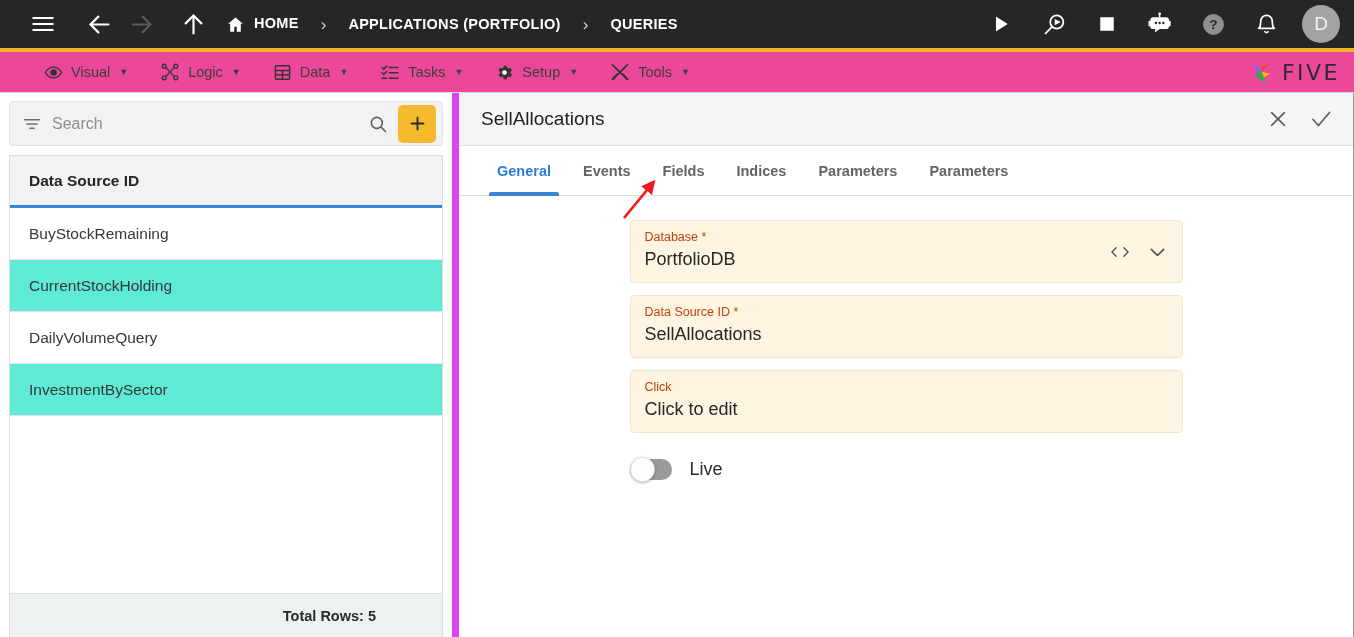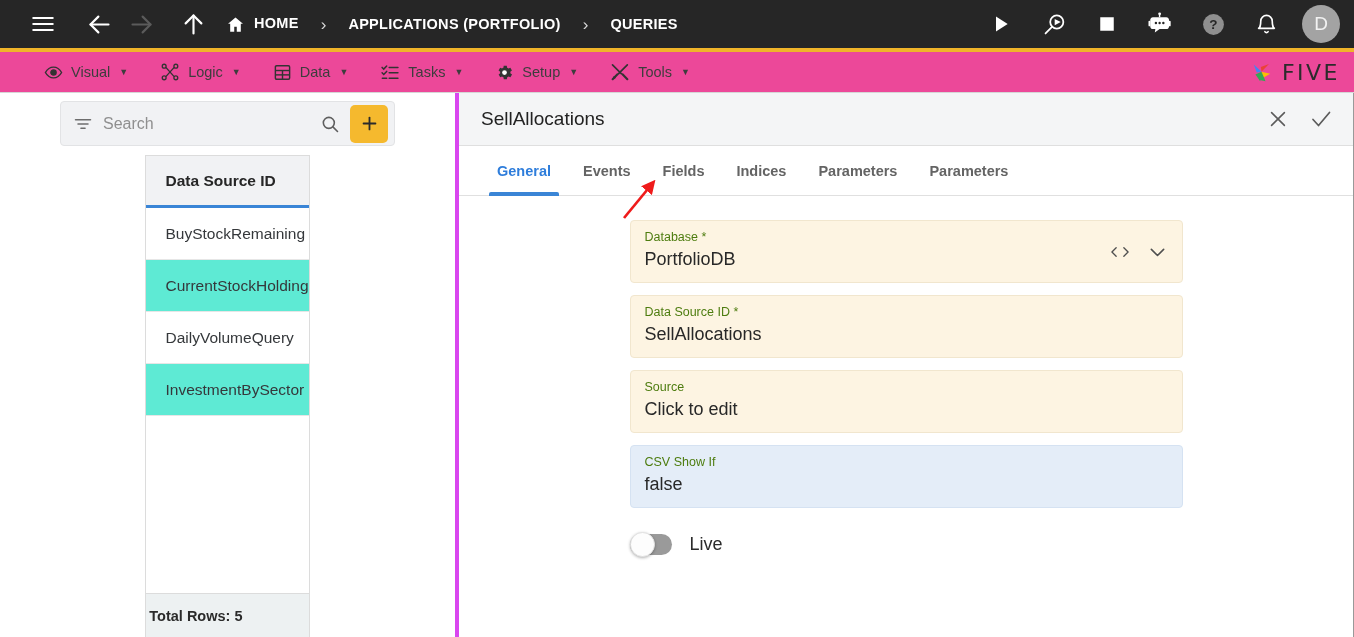--- a/index.html
+++ b/index.html
@@ -112,9 +112,8 @@
     flex: 0 0 459px;
     background: #ffffff;
     display: flex; flex-direction: column;
-    border-right: 4px solid #d946ef;
+    border-right: 7px solid #d946ef;
     min-height: 0;
-    align-items: center;
   }
   .search-wrap { padding: 8px 9px 4px 9px; }
   .searchbox {

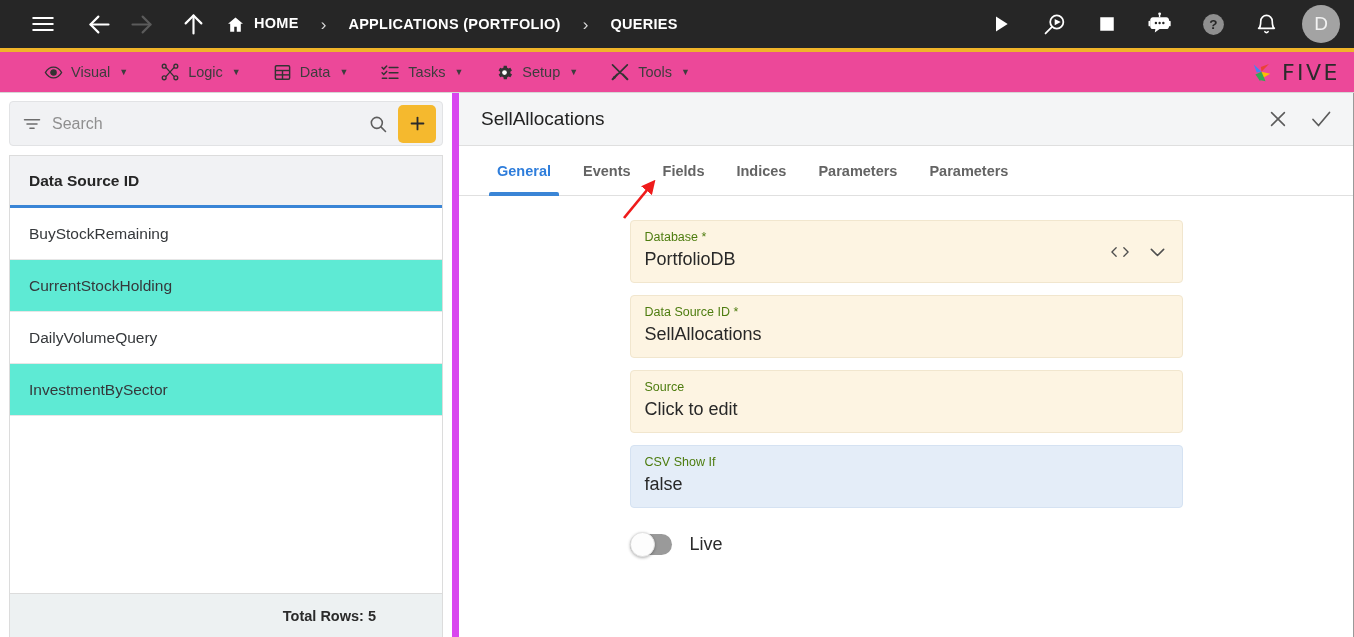--- a/index.html
+++ b/index.html
@@ -242,7 +242,7 @@
   }
   .field.cream { background: #fdf4e2; border: 1px solid #f1e6ce; }
   .field.blue  { background: #e4edf8; border: 1px solid #d5e2f2; }
-  .field-label { font-size: 12.5px; color: #4d7c0f; margin-bottom: 3px; }
+  .field-label { font-size: 12.5px; color: #c2410c; margin-bottom: 3px; }
   .field-value { font-size: 18px; color: #282828; line-height: 24px; }
   .field-actions {
     position: absolute; right: 14px; top: 50%; transform: translateY(-50%);

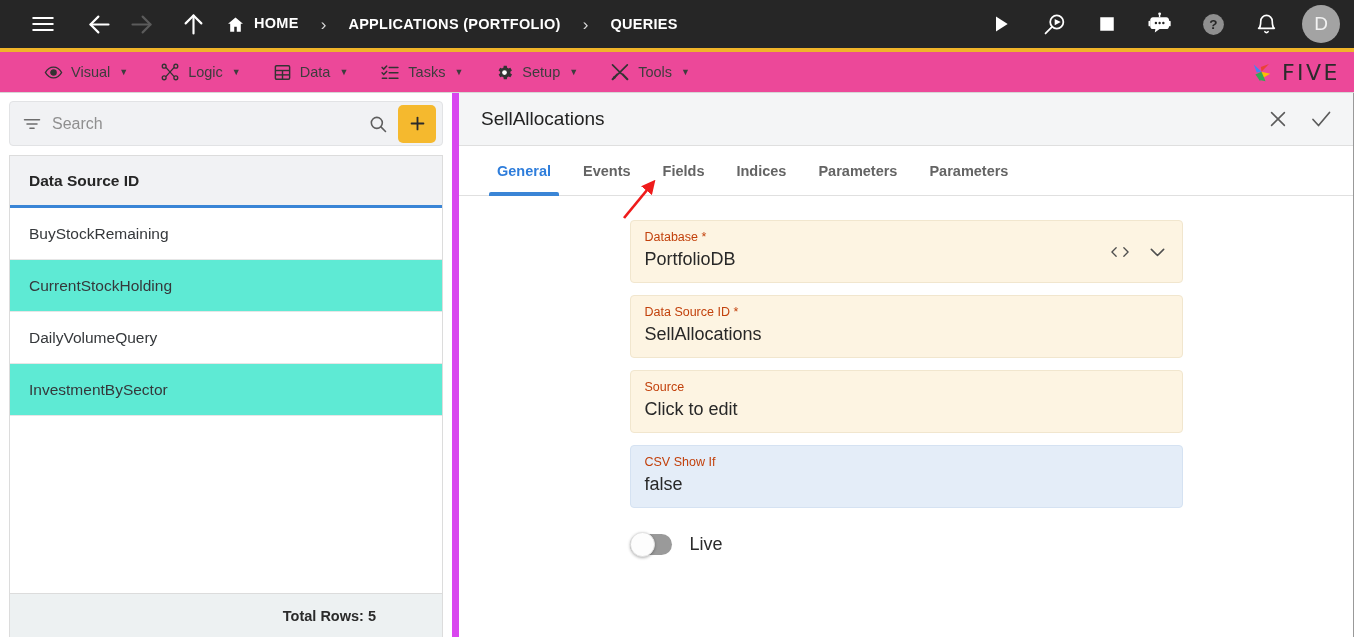--- a/index.html
+++ b/index.html
@@ -587,7 +587,7 @@
         </div>
 
         <div class="field cream">
-          <div class="field-label">Source</div>
+          <div class="field-label">Click</div>
           <div class="field-value">Click to edit</div>
         </div>
 

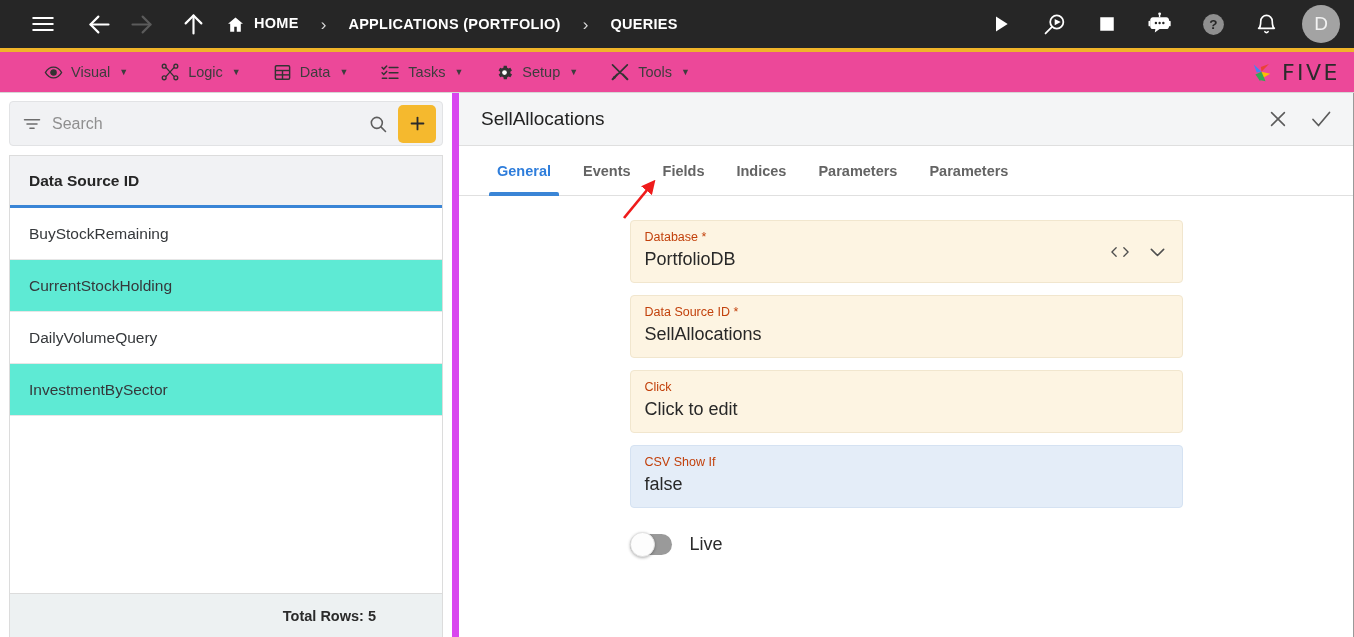--- a/index.html
+++ b/index.html
@@ -591,10 +591,6 @@
           <div class="field-value">Click to edit</div>
         </div>
 
-        <div class="field blue">
-          <div class="field-label">CSV Show If</div>
-          <div class="field-value">false</div>
-        </div>
 
         <div class="toggle-row">
           <div class="toggle">

